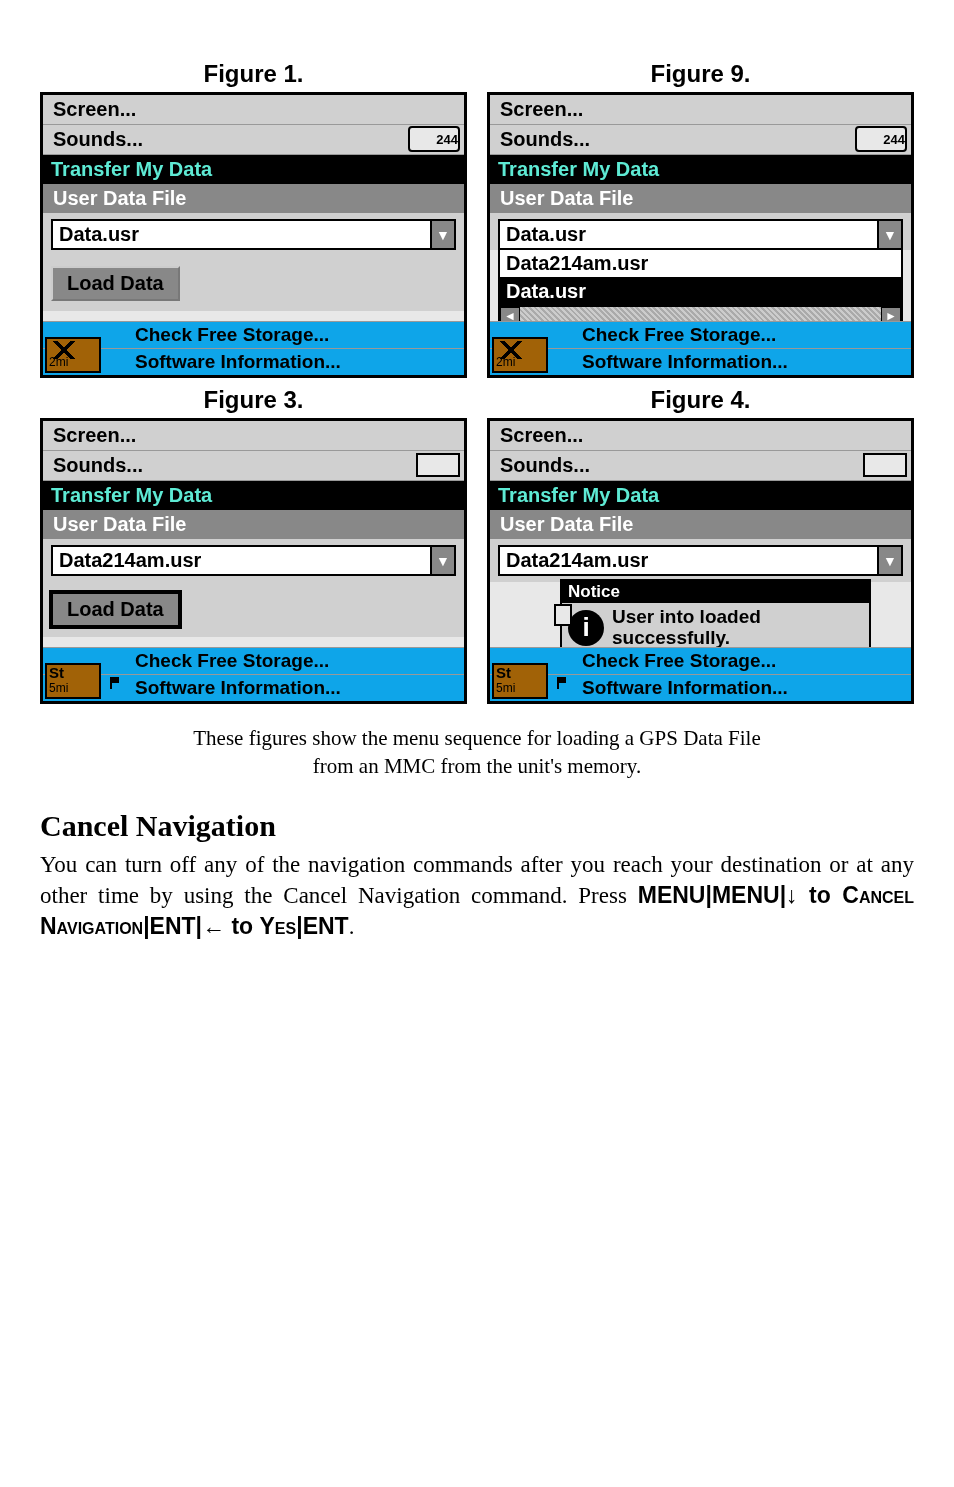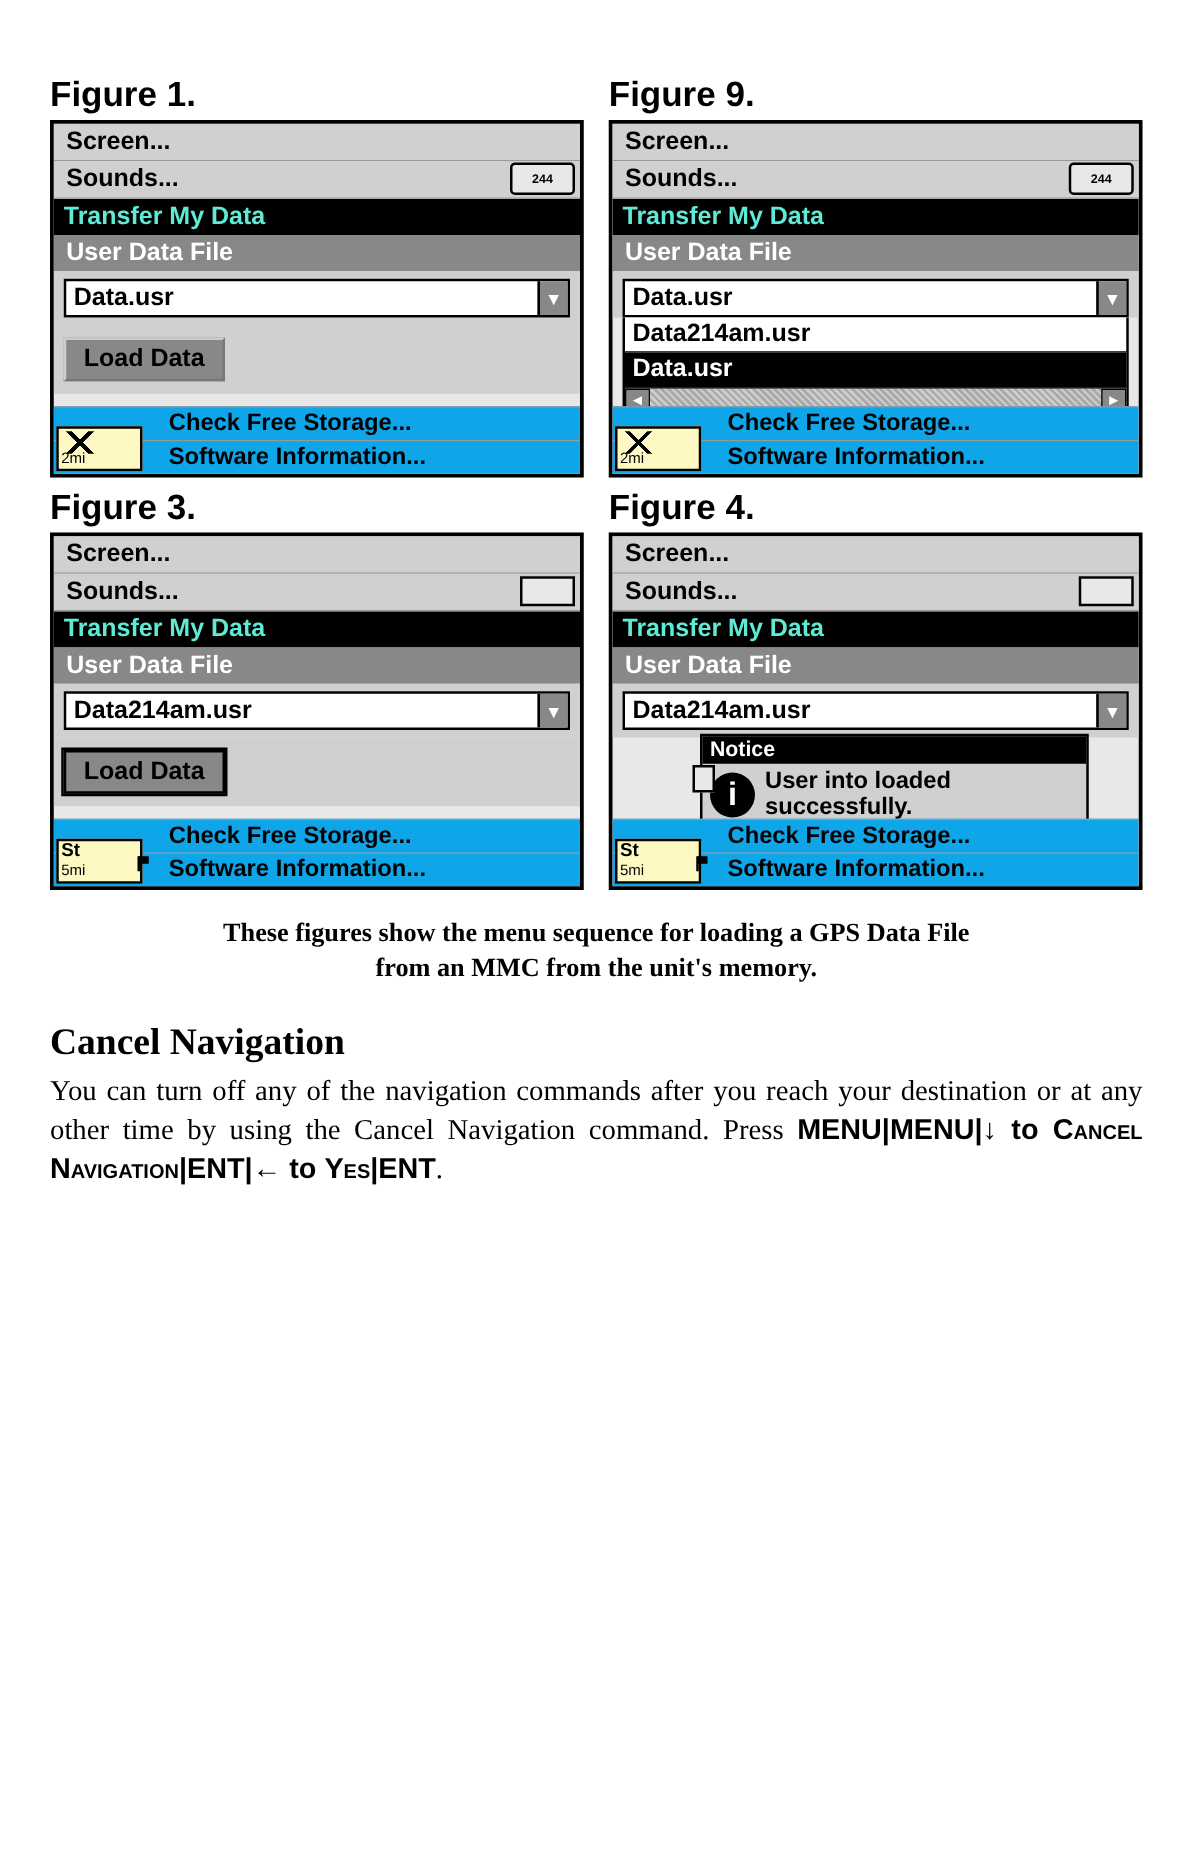--- a/index.html
+++ b/index.html
@@ -20,9 +20,10 @@
   }
   .figure-col { }
   .figure-title {
+    text-align: center;
     font-family: Arial, Helvetica, sans-serif;
     font-weight: bold;
-    font-size: 28px;
+    font-size: 24px;
     margin-bottom: 4px;
   }
   .device-screen {

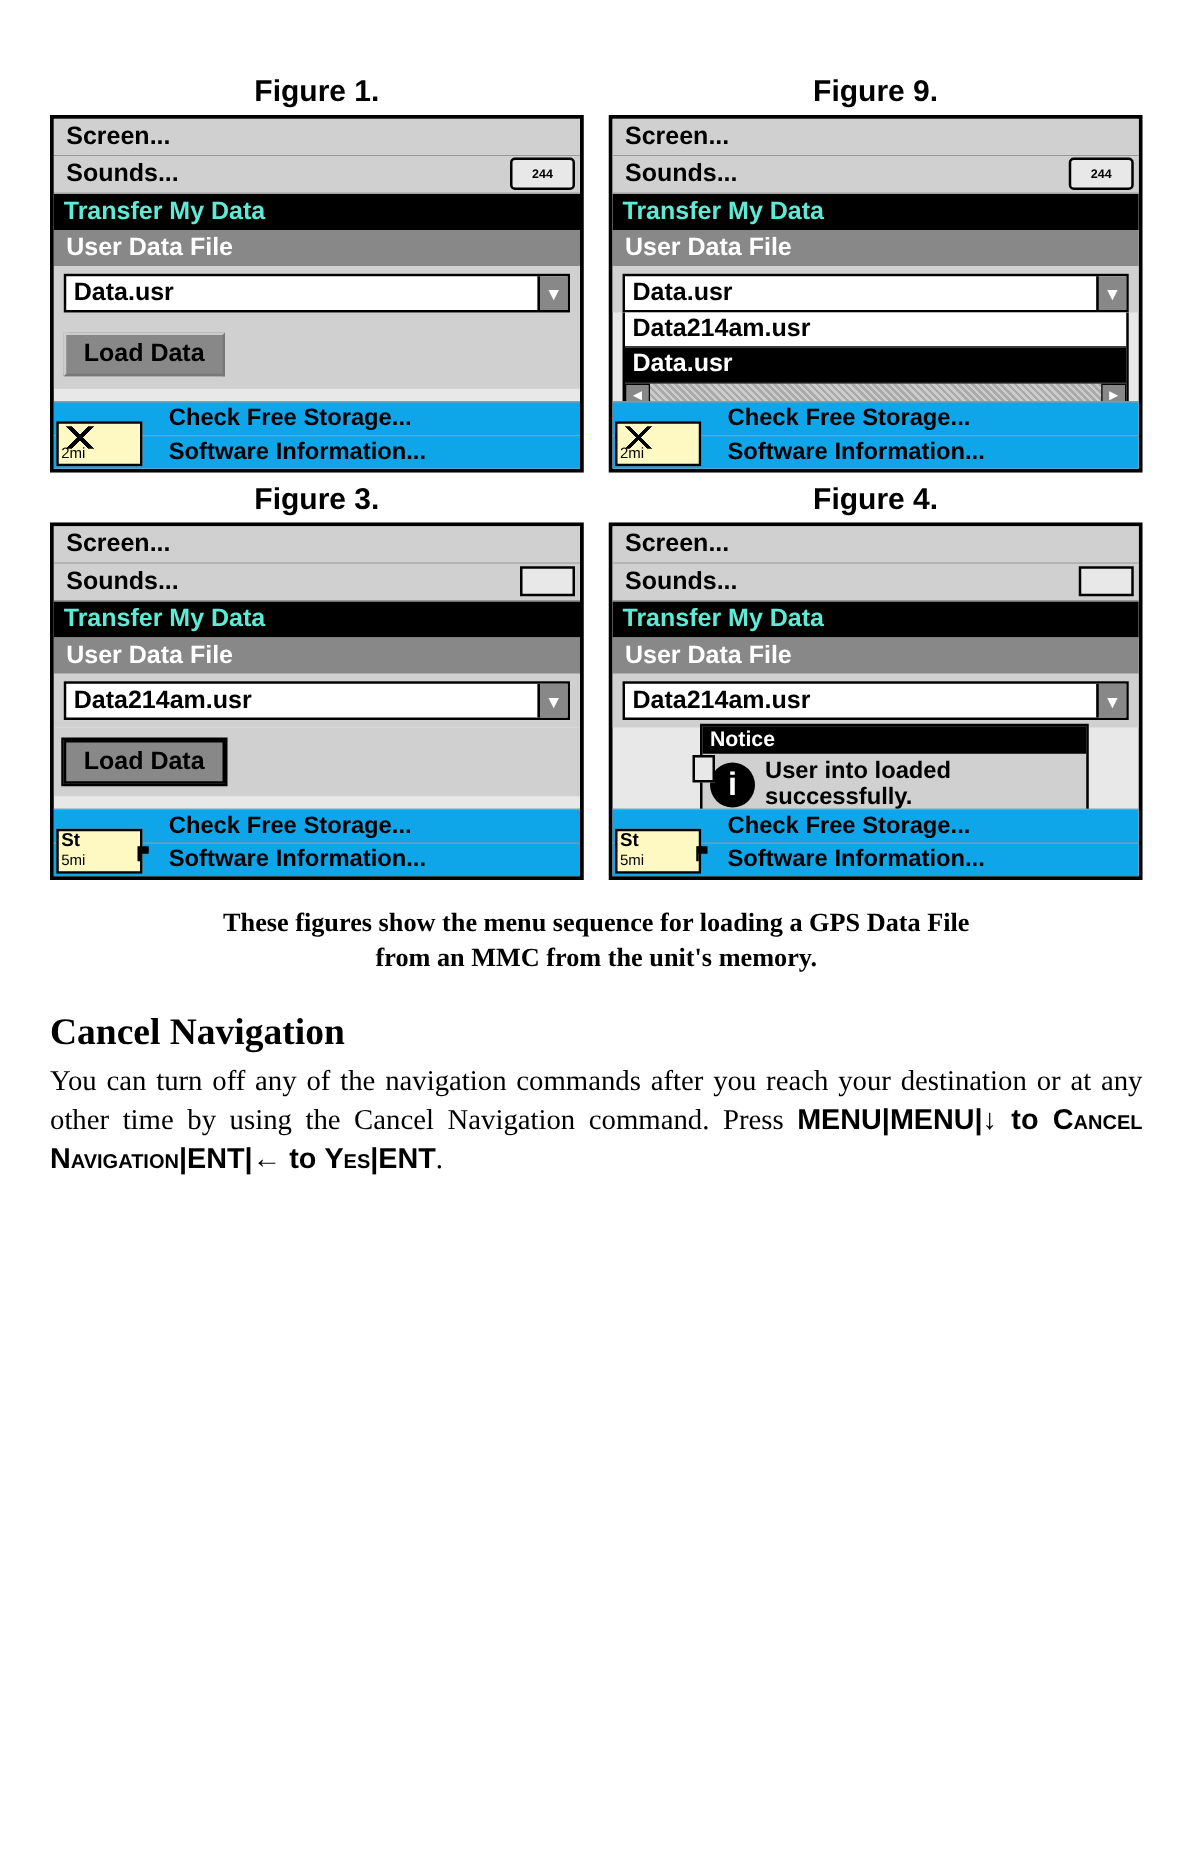--- a/index.html
+++ b/index.html
@@ -154,11 +154,11 @@
     height: 22px;
     border: 2px solid #000;
     border-radius: 4px;
-    font-size: 10px;
+    font-size: 13px;
     font-weight: bold;
     display: flex;
     align-items: center;
-    justify-content: center;
+    justify-content: flex-end;
     background: #e8e8e8;
   }
   .corner-box {

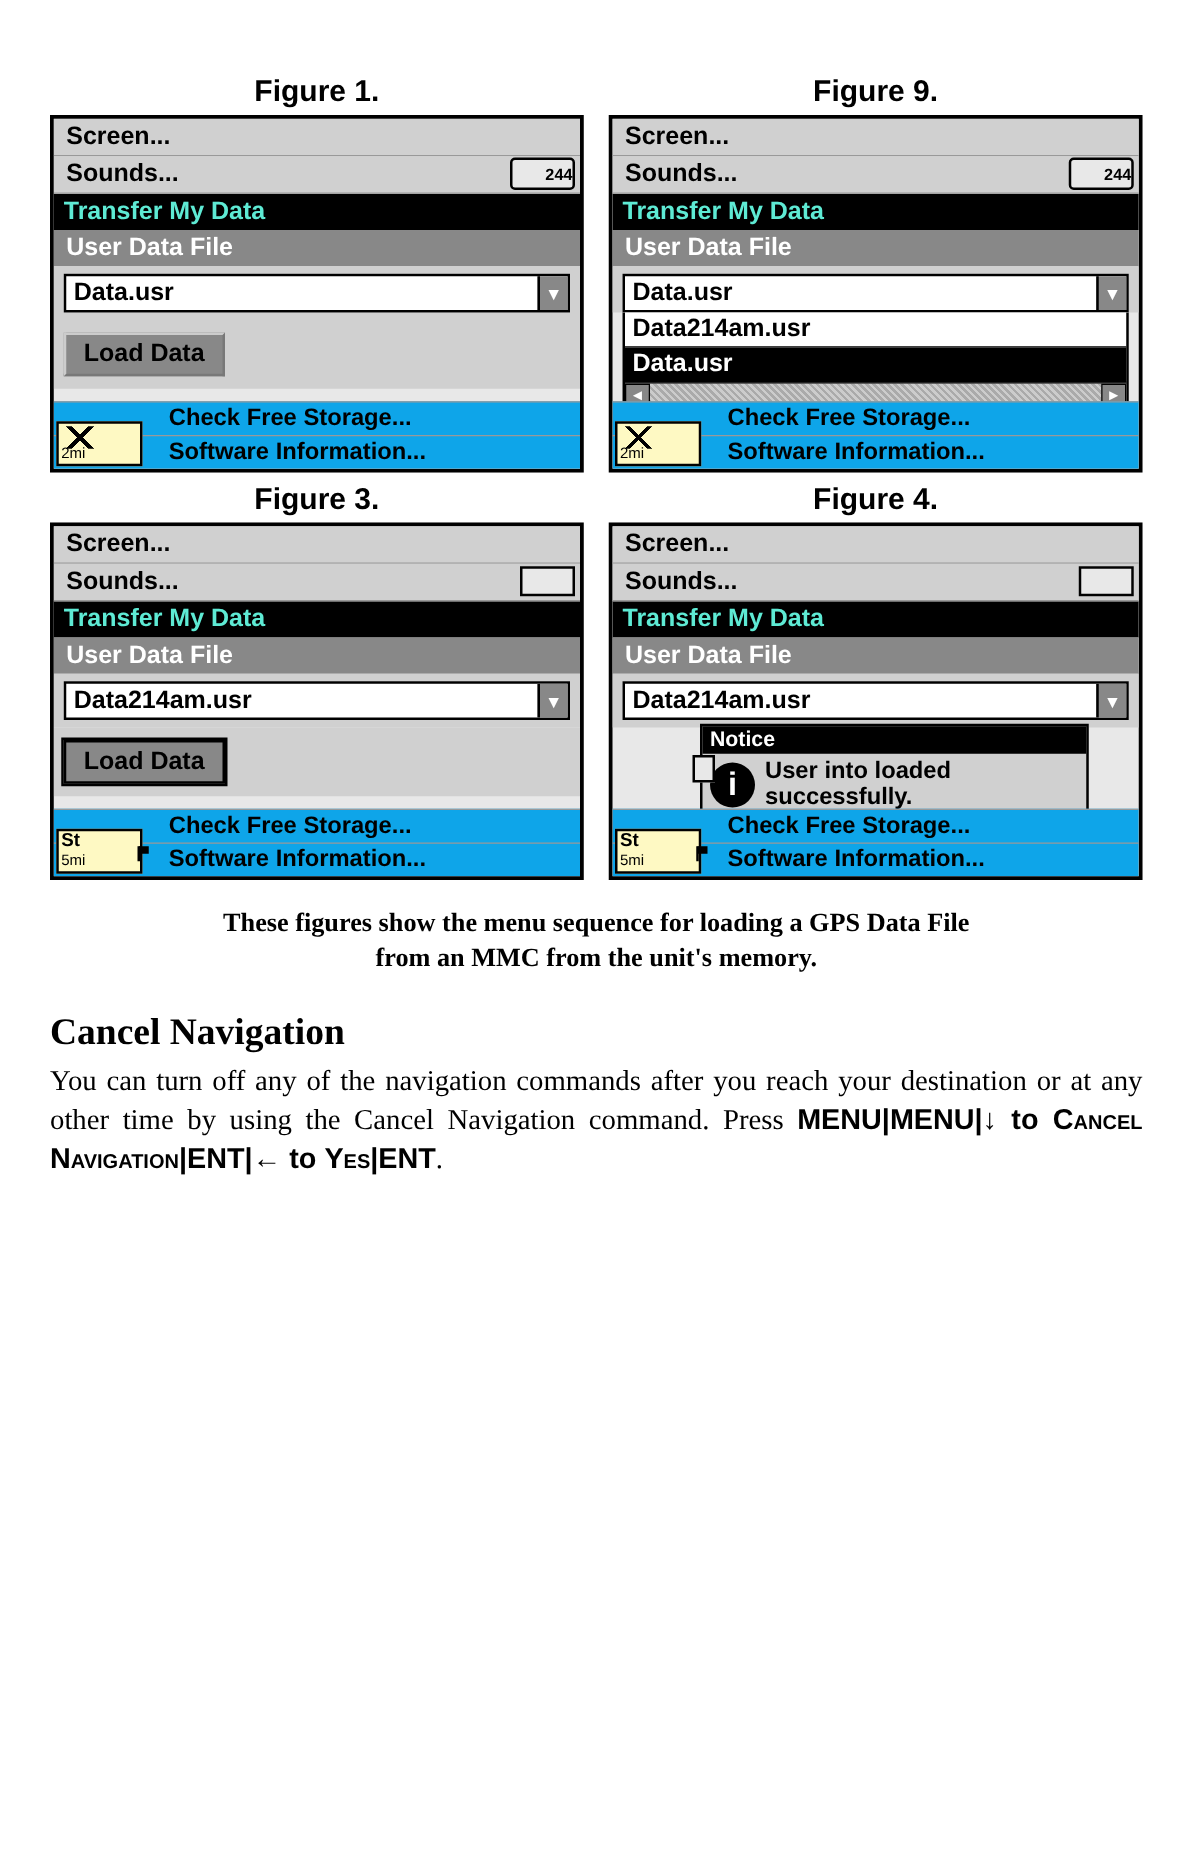--- a/index.html
+++ b/index.html
@@ -165,10 +165,10 @@
     position: absolute;
     bottom: 2px;
     left: 2px;
-    width: 69px;
+    width: 56px;
     height: 36px;
     border: 2px solid #000;
-    background: #fef9c3;
+    background: #a16207;
     font-size: 12px;
     display: flex;
     flex-direction: column;

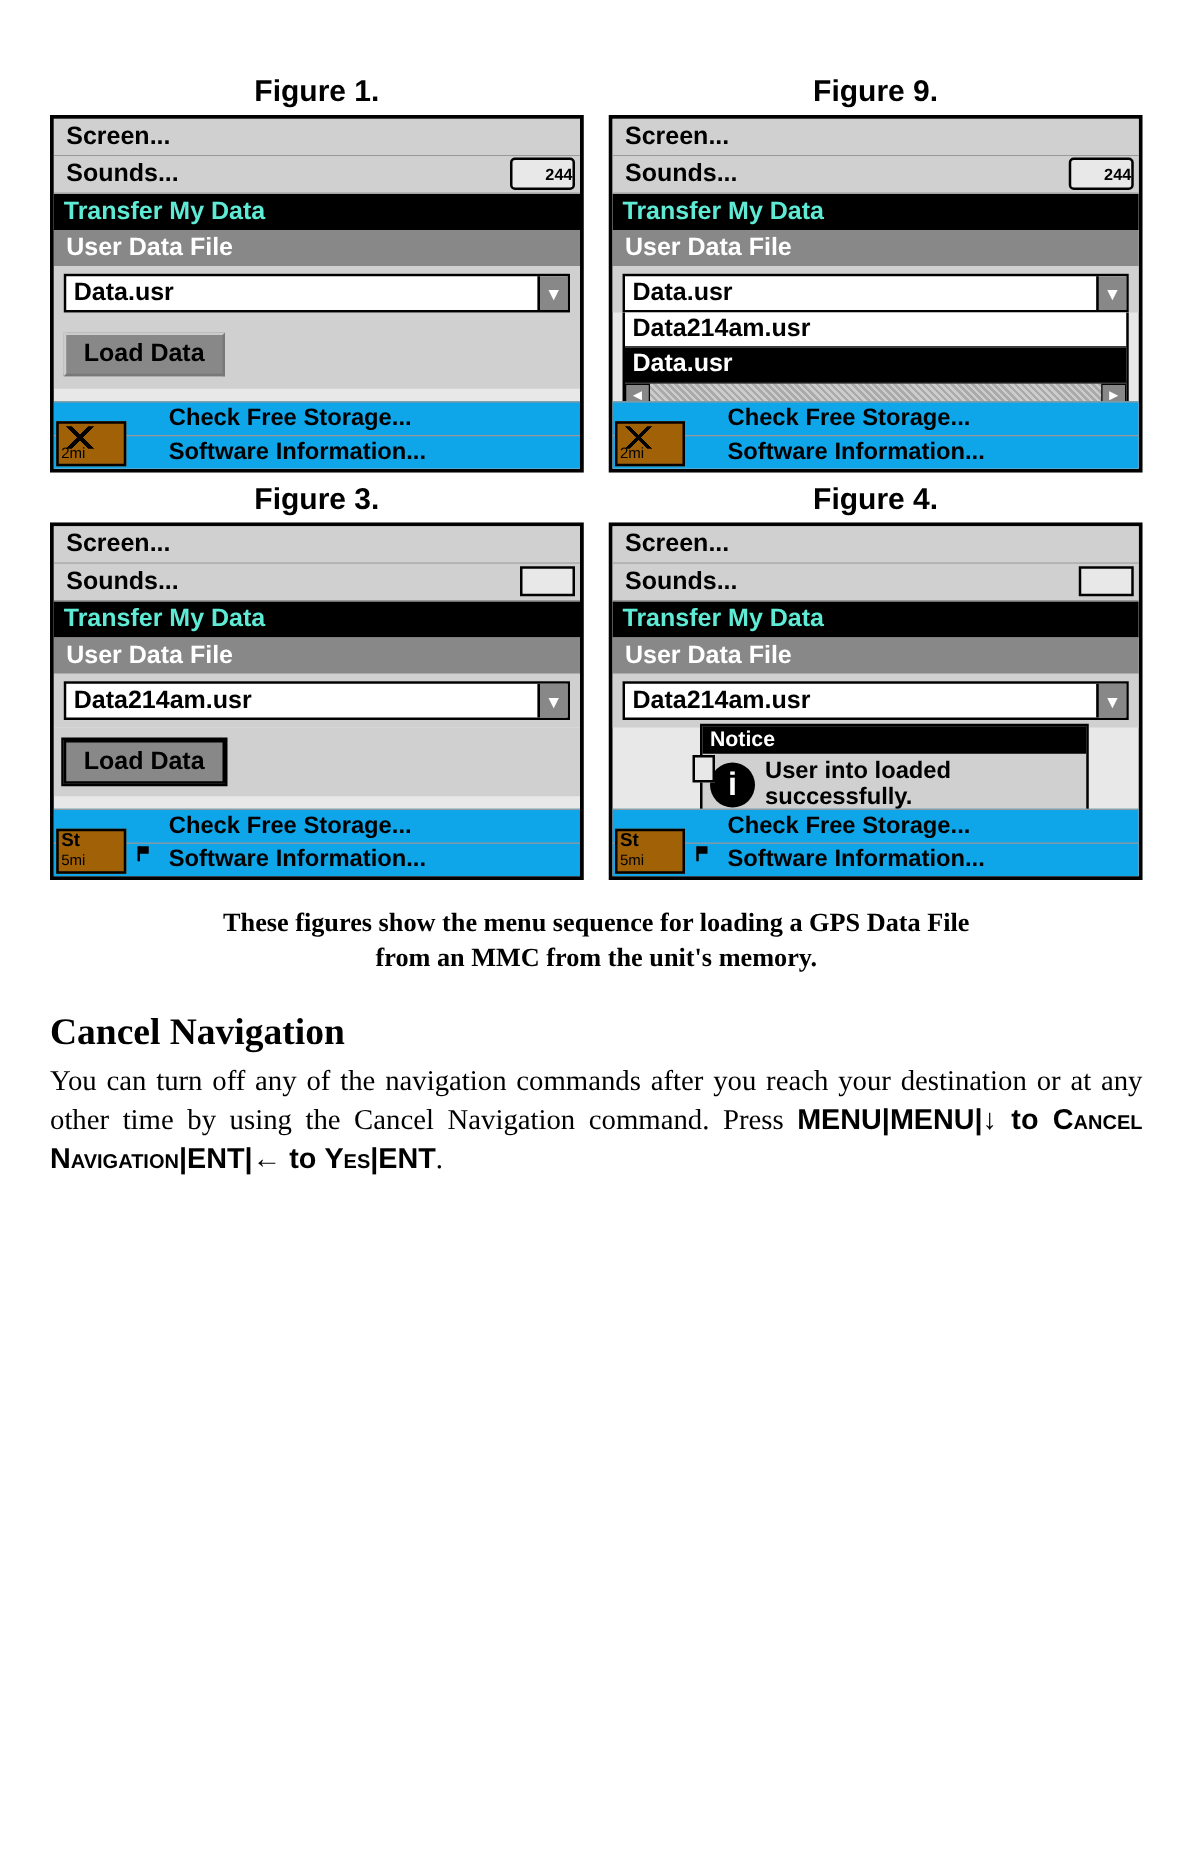--- a/index.html
+++ b/index.html
@@ -233,7 +233,7 @@
   .caption {
     text-align: center;
     font-family: 'Century Schoolbook', Georgia, serif;
-    font-weight: bold;
+    font-weight: normal;
     font-size: 21px;
     margin: 6px 0 28px;
     line-height: 1.35;

